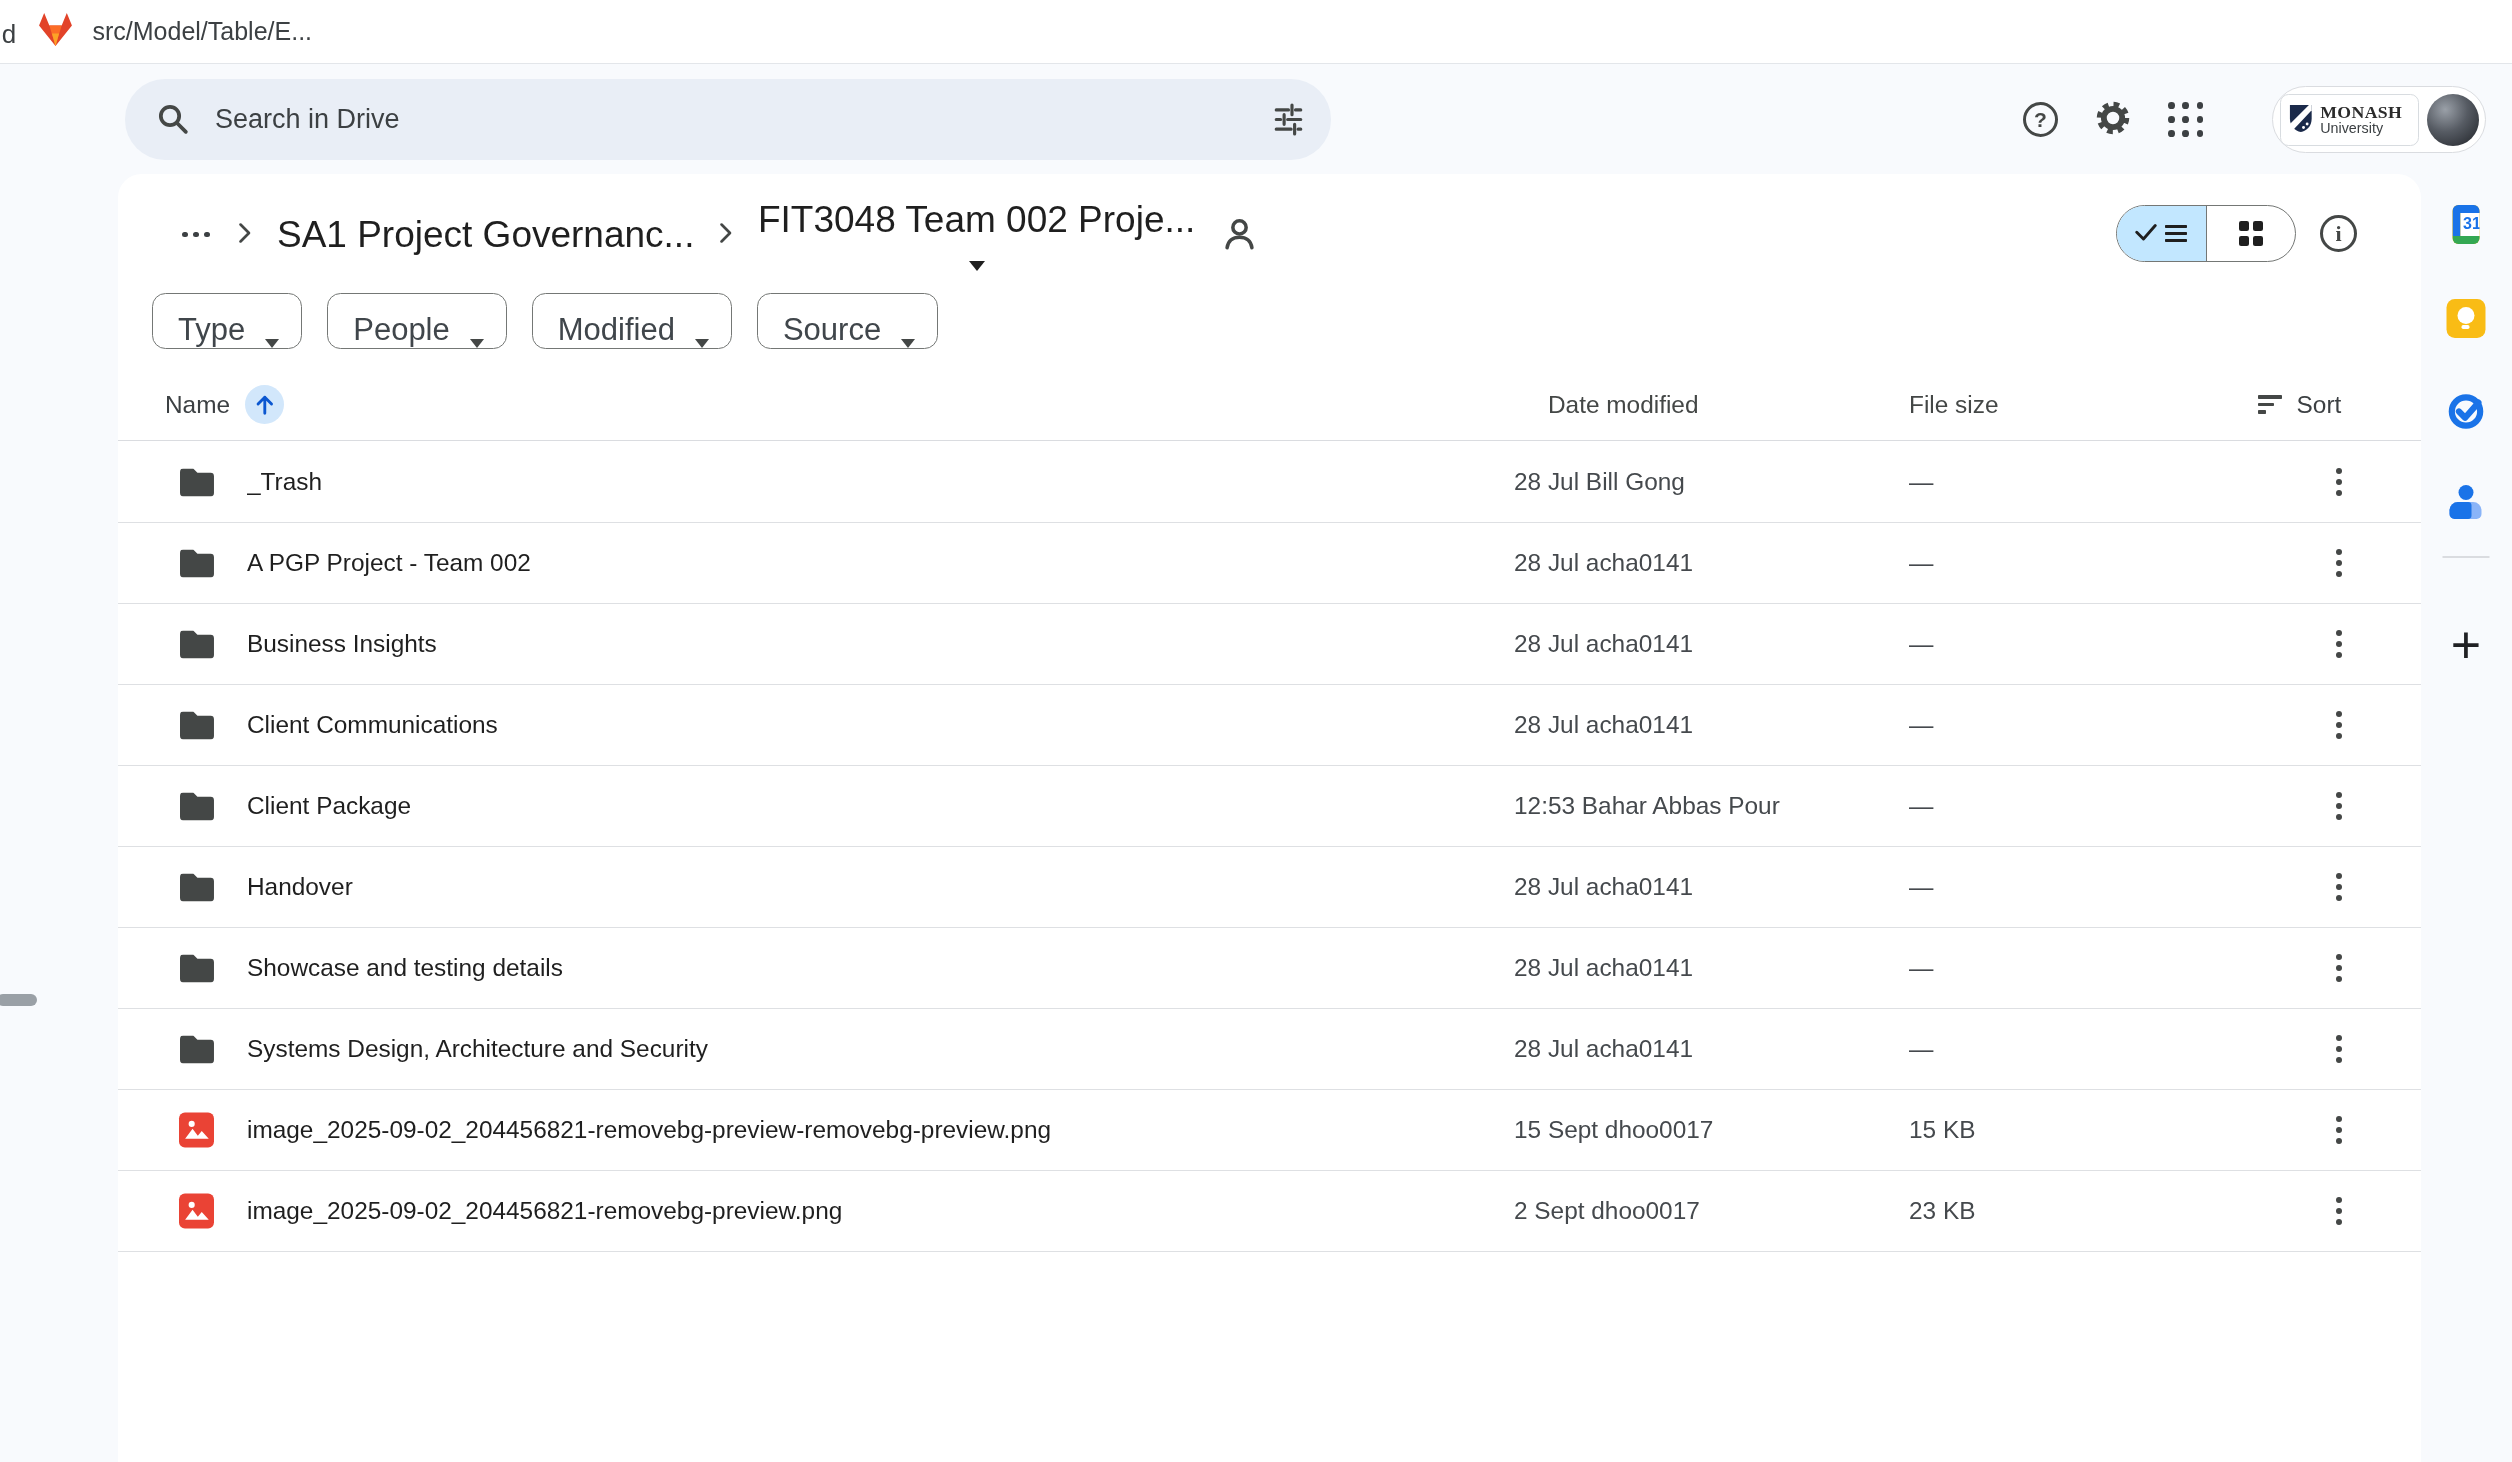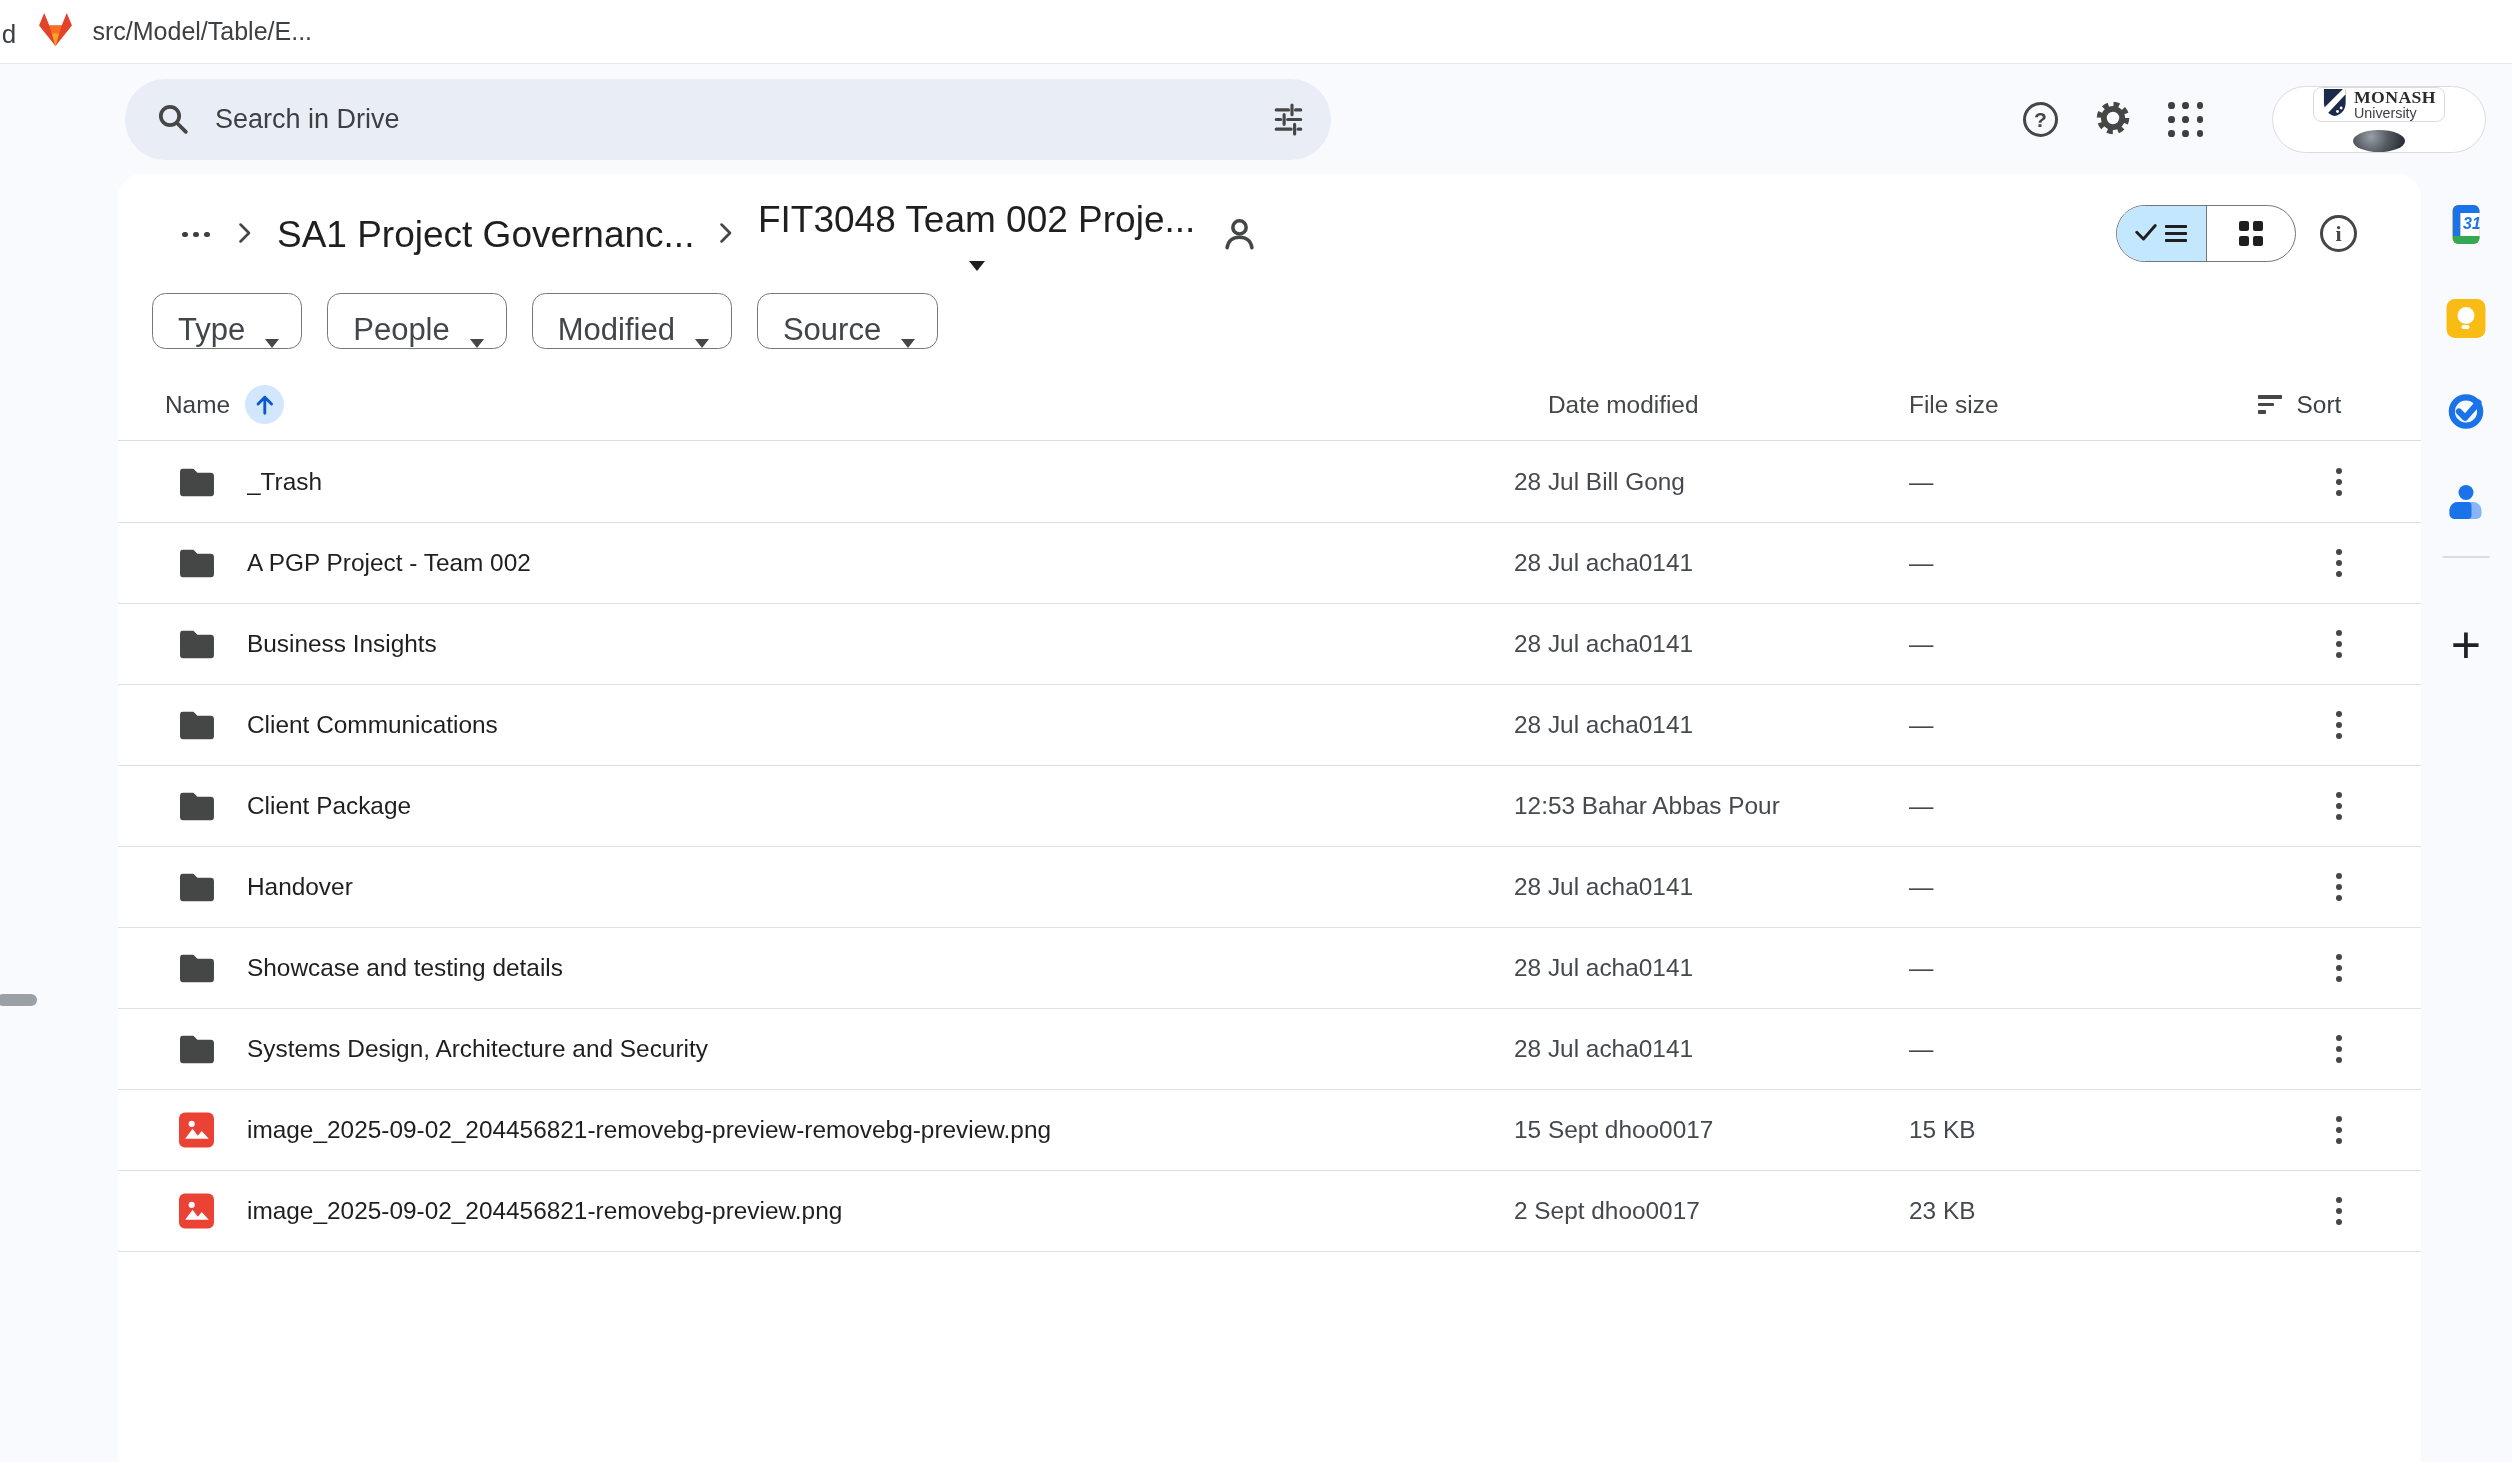--- a/index.html
+++ b/index.html
@@ -47,7 +47,7 @@
   .account {
     position: absolute; left: 2272px; top: 22px; width: 214px; height: 67px;
     background: #fff; border: 1.7px solid #DADCE0; border-radius: 35px;
-    display: flex; align-items: center; gap: 8.4px; padding: 0 5.9px 0 6.7px; cursor: pointer; flex-direction: column;
+    display: flex; align-items: center; gap: 8.4px; padding: 0 5.9px 0 6.7px; cursor: pointer;
   }
   .org-box {
     height: 52px; border: 1.7px solid #D8DCE0; border-radius: 8.4px; background: #fff;

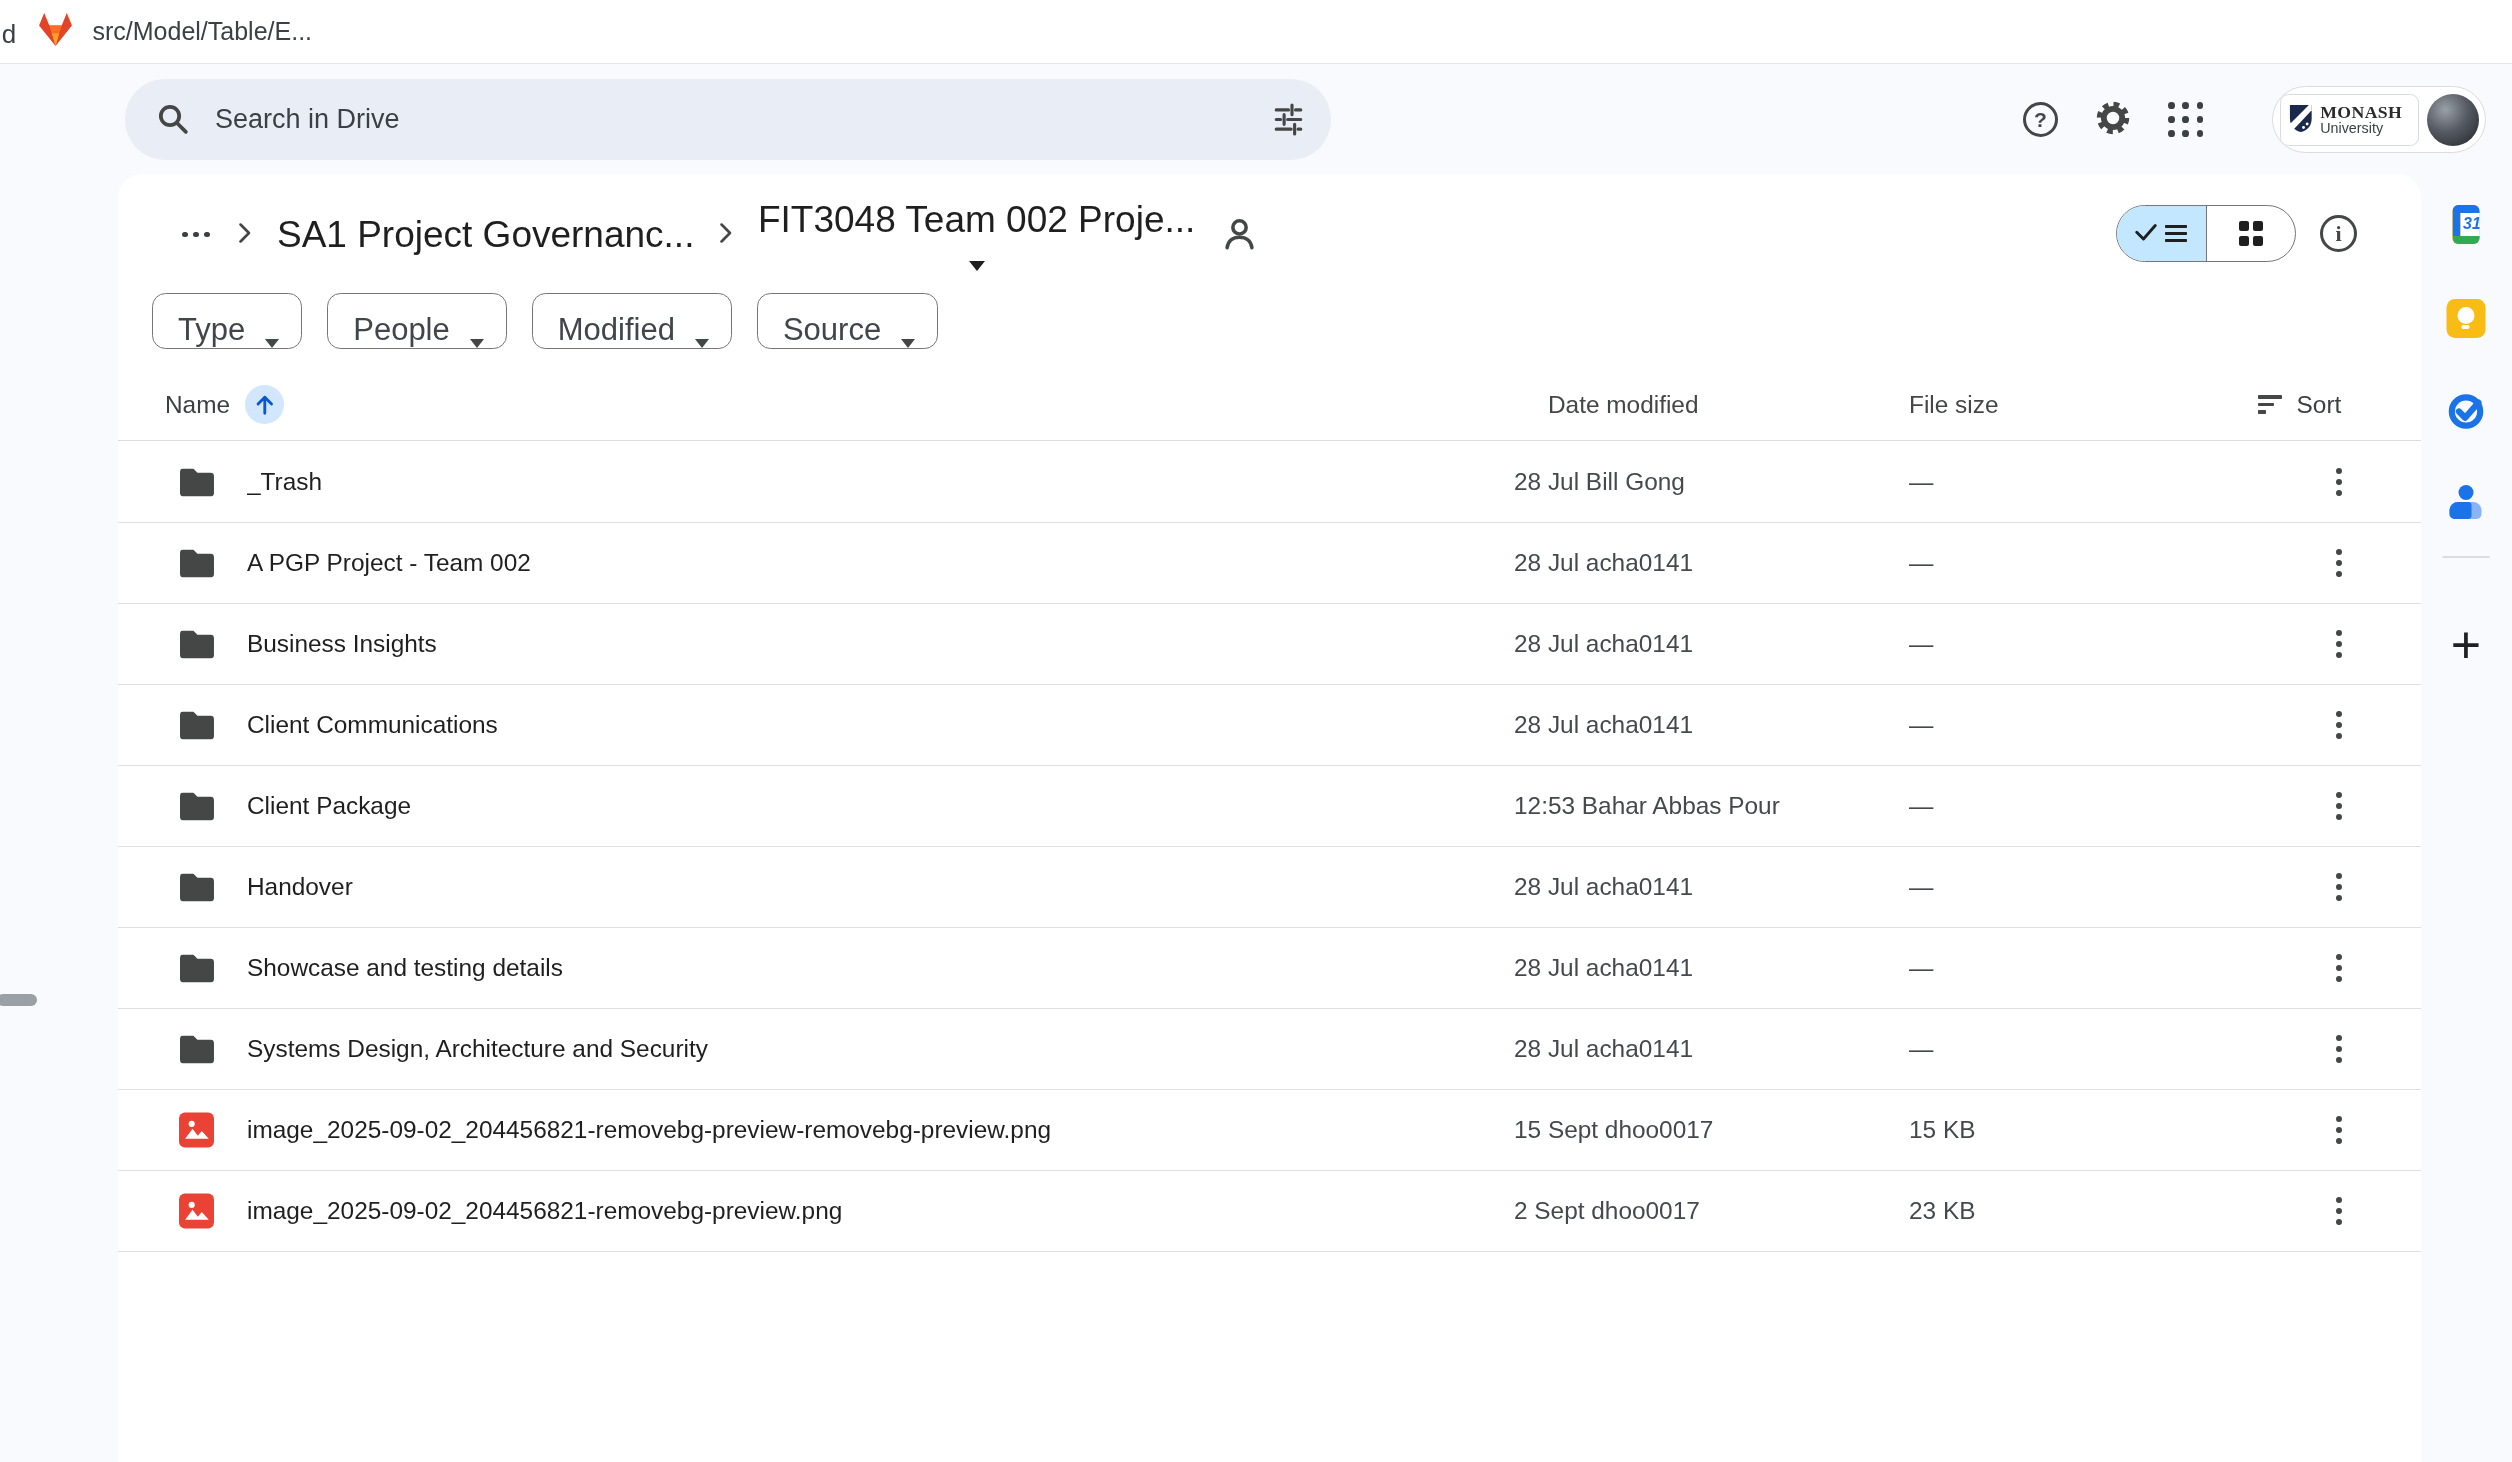--- a/index.html
+++ b/index.html
@@ -68,7 +68,7 @@
   .plus-btn { top: 555px; font-size: 52px; font-weight: 300; color: #202124; line-height: 1; }
 
   
-  .ico-cal { position: relative; width: 27px; height: 39px; border-radius: 5.9px; overflow: hidden; background: #eab308; font-style: italic; }
+  .ico-cal { position: relative; width: 27px; height: 39px; border-radius: 5.9px; overflow: hidden; background: #eab308; }
   .ico-cal .t { position: absolute; left: 0; top: 0; width: 31px; height: 7.6px; background: #1A73E8; }
   .ico-cal .l { position: absolute; left: 0; top: 7.6px; width: 7.6px; height: 23.6px; background: #1A73E8; }
   .ico-cal .r { position: absolute; left: 31px; top: 0; width: 7.6px; height: 31px; background: #FBBC04; }

